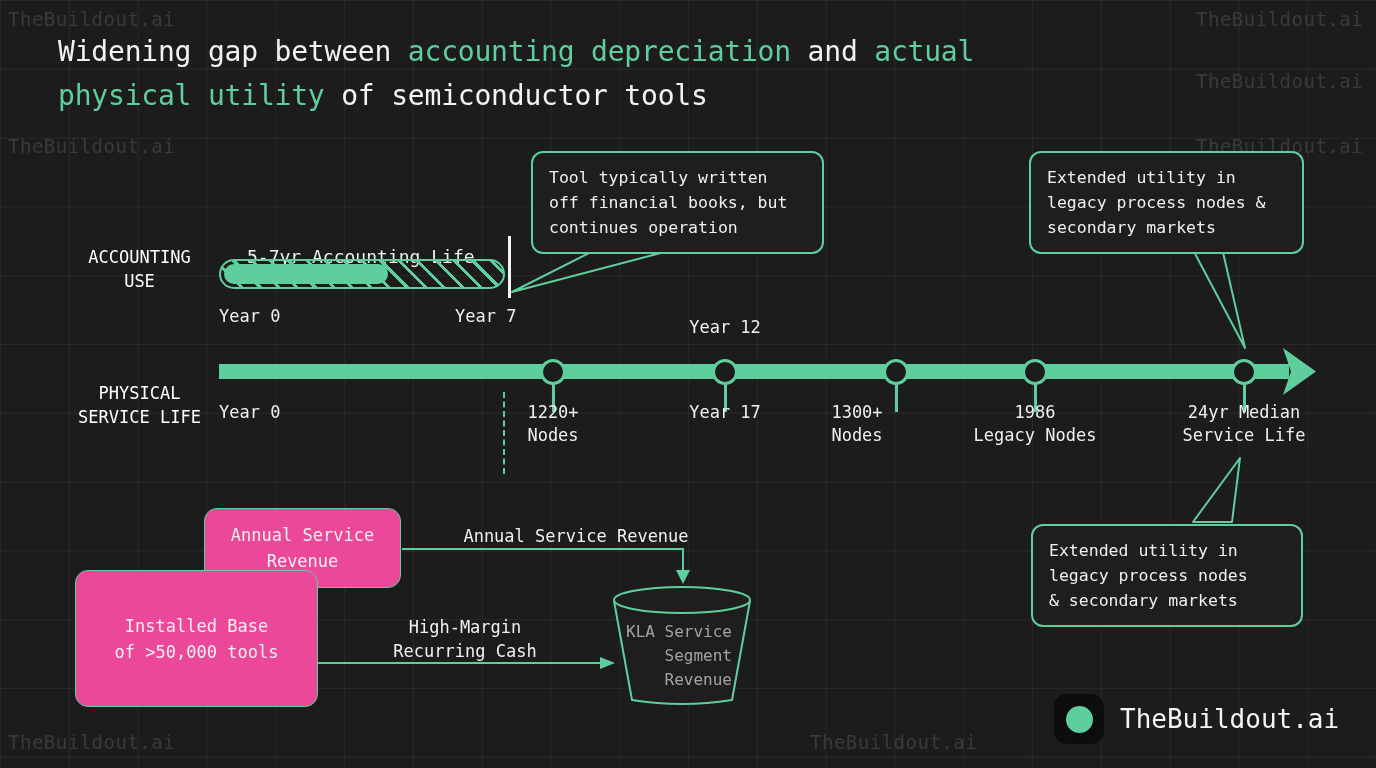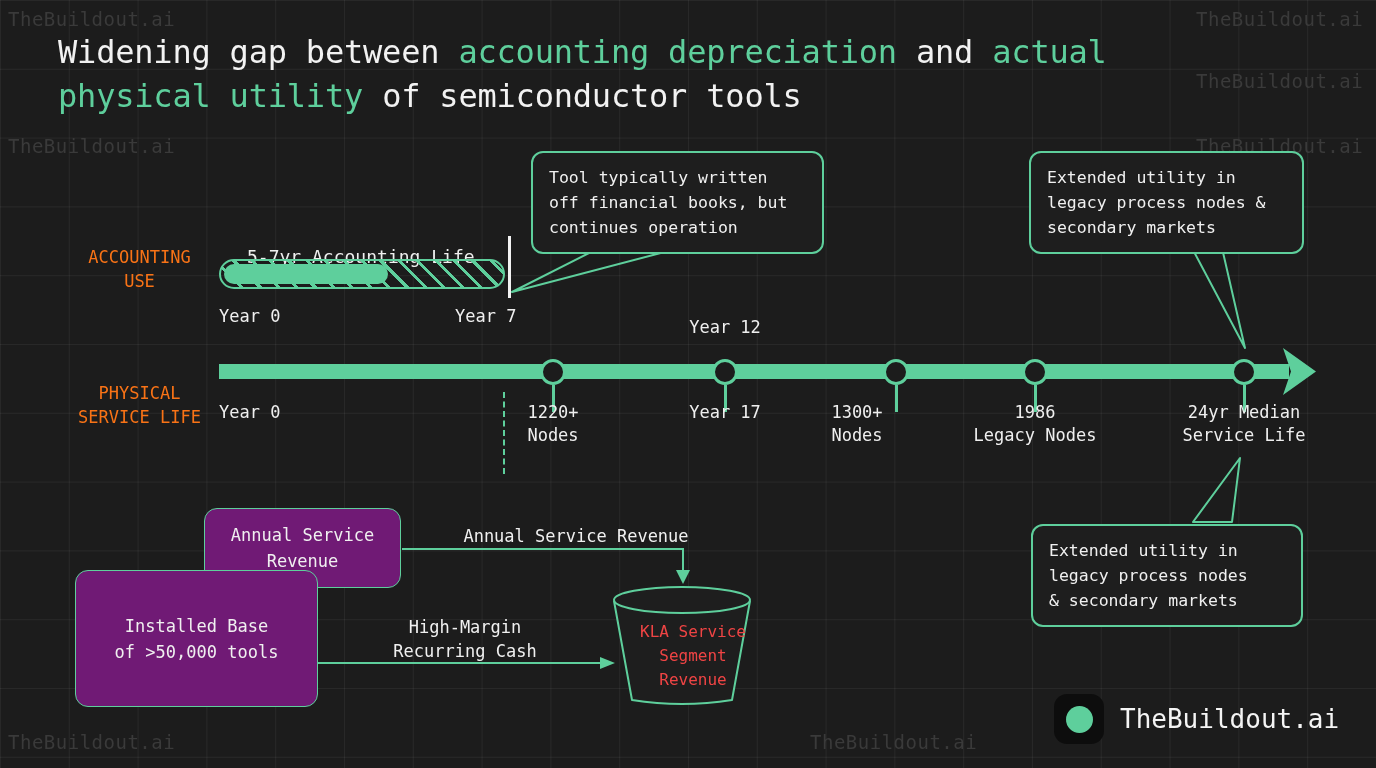--- a/index.html
+++ b/index.html
@@ -40,7 +40,7 @@
   
   #title {
     position:absolute; left:58px; top:30px; width:1290px;
-    font-size:32px; line-height:44px; color:#f2f2f2;
+    font-size:28px; line-height:44px; color:#f2f2f2;
     letter-spacing:-0.2px;
   }
   #title .hl { color:#5ECf9C; }

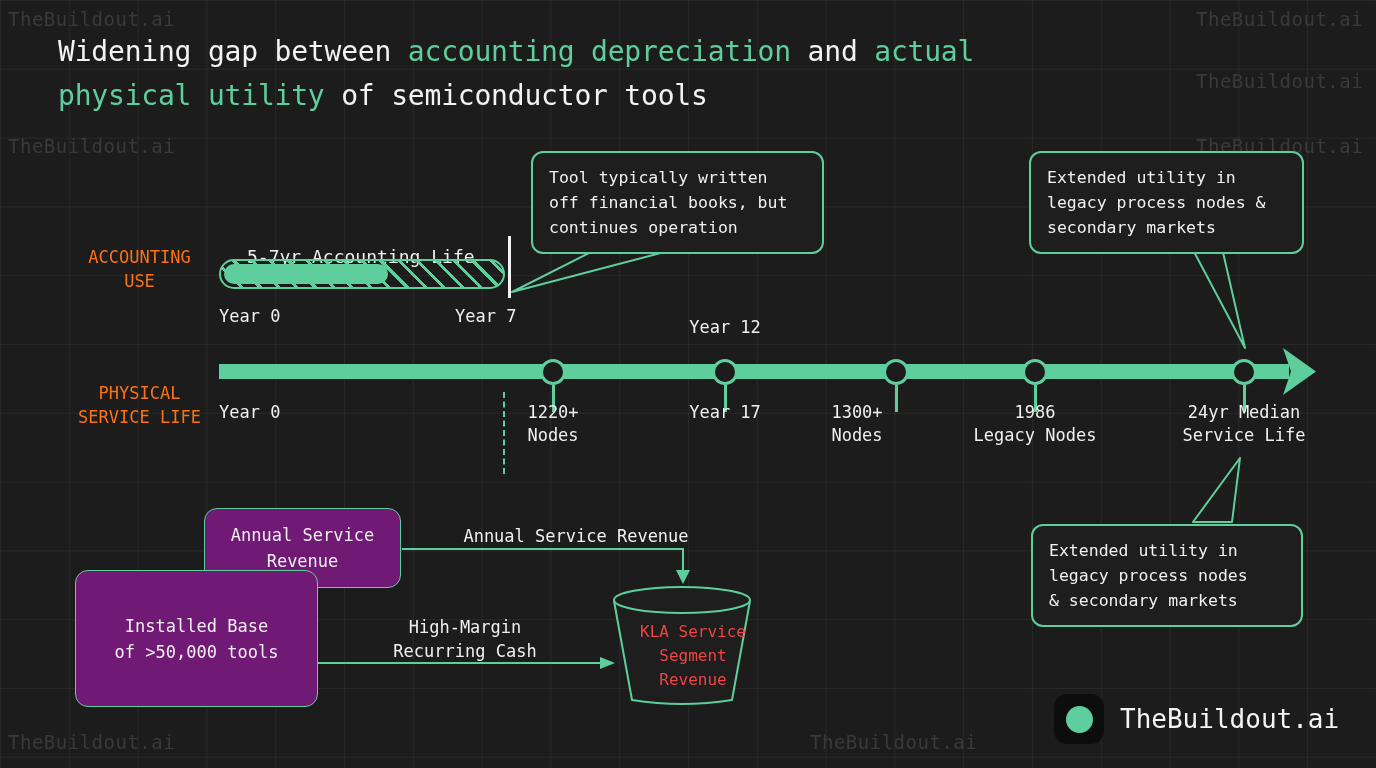--- a/index.html
+++ b/index.html
@@ -48,7 +48,7 @@
   
   .rowlabel {
     position:absolute;
-    color:#f97316; font-size:17px; line-height:24px;
+    color:#ffffff; font-size:17px; line-height:24px;
     text-align:center; white-space:pre-line;
   }
 

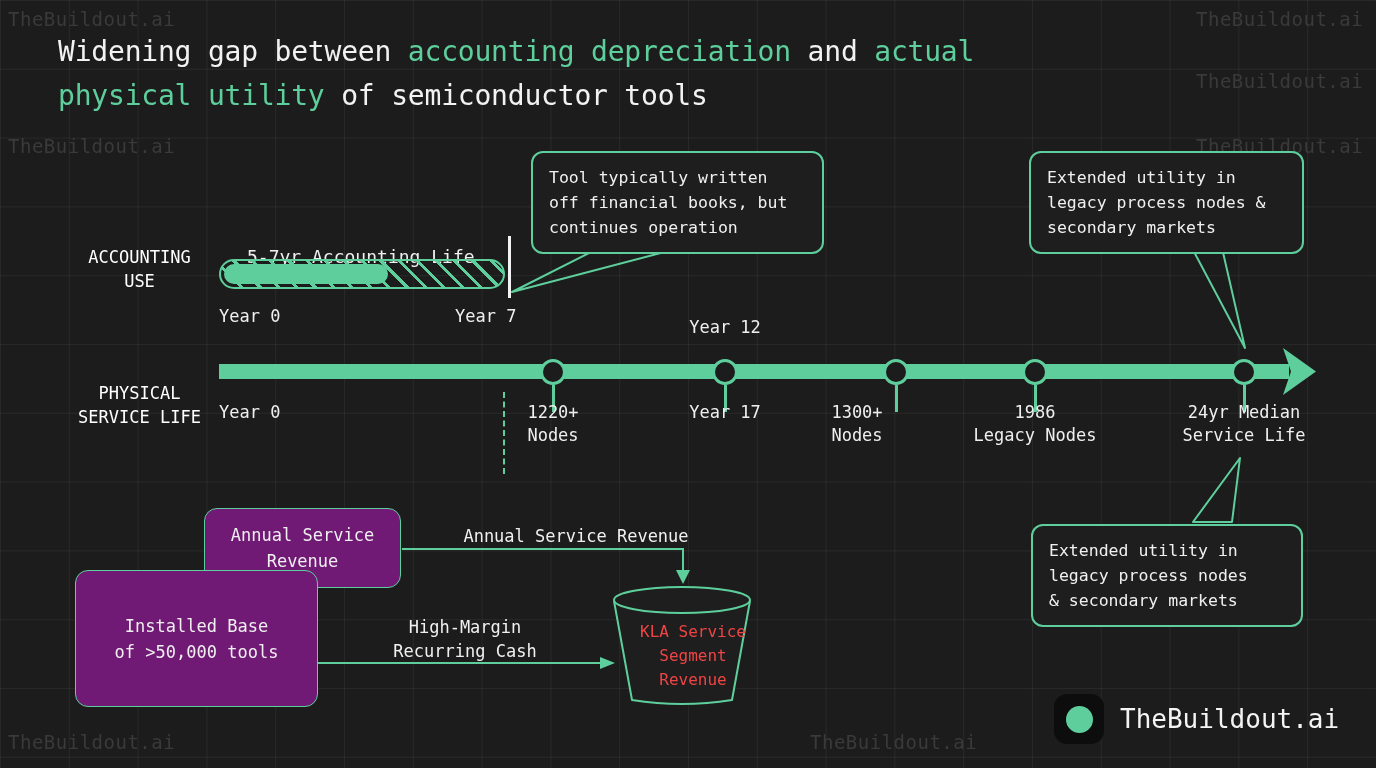--- a/index.html
+++ b/index.html
@@ -122,7 +122,7 @@
     position:absolute;
     border:1.8px solid #5ECf9C;
     border-radius:13px;
-    background:#701a75;
+    background:#ec4899;
     color:#f0f0f0;
     font-size:17px; line-height:26px;
     display:flex; align-items:center; justify-content:center;

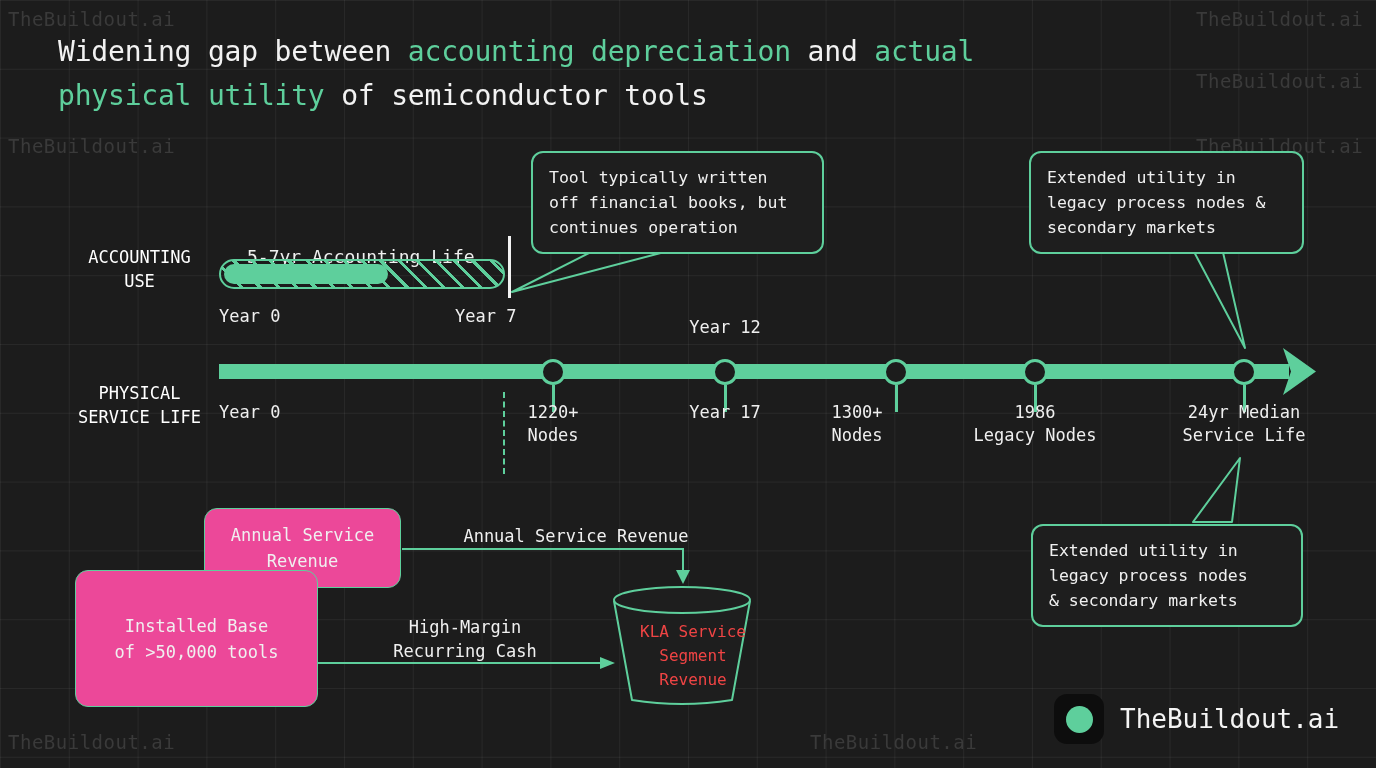--- a/index.html
+++ b/index.html
@@ -133,8 +133,8 @@
     text-align:center; white-space:pre-line;
   }
   #cyl-text {
-    position:absolute; left:625px; top:620px; width:136px;
-    color:#ef4444; font-size:16px; line-height:24px; text-align:center;
+    position:absolute; left:596px; top:620px; width:136px;
+    color:#a3a3a3; font-size:16px; line-height:24px; text-align:right;
     white-space:pre-line;
   }
 

